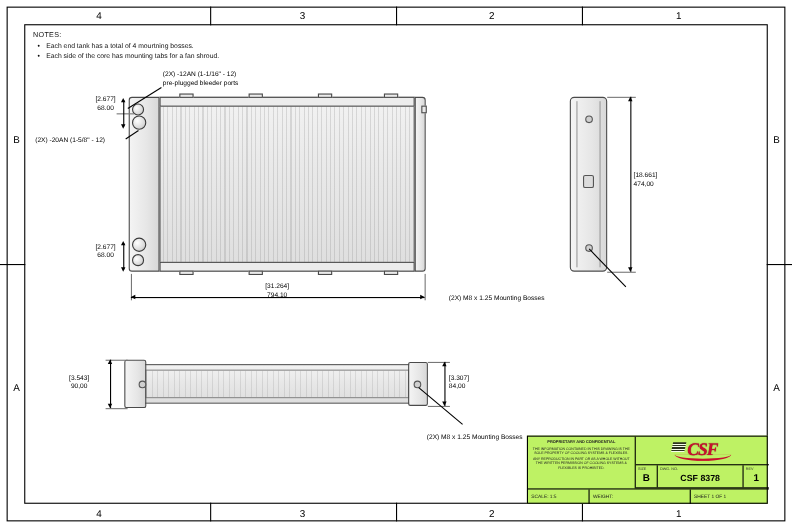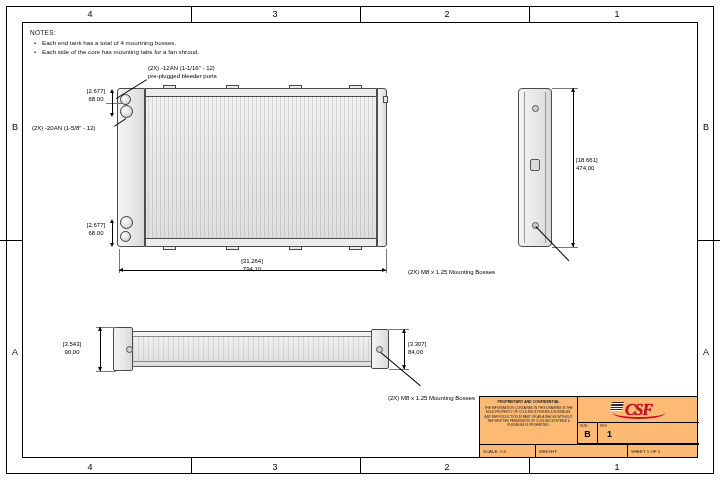--- a/index.html
+++ b/index.html
@@ -186,7 +186,7 @@
     height: 62px;
     border: 1px solid #000;
     box-sizing: border-box;
-    background: #fdba74;
+    background: #bef264;
     font-size: 5.5px;
   }
   .tb-prop {

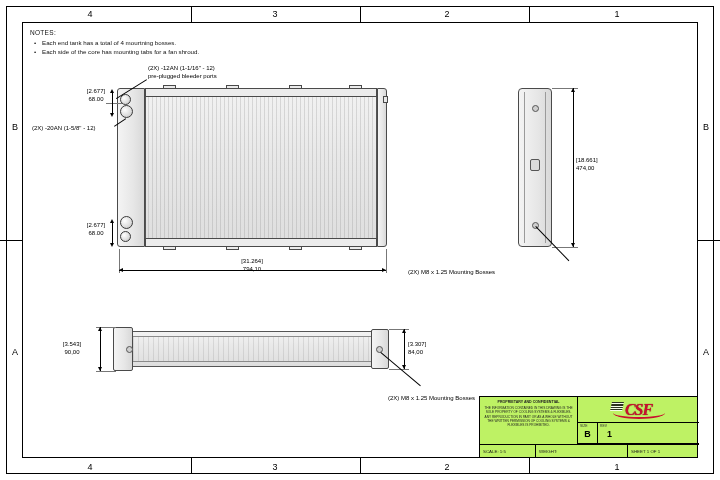--- a/index.html
+++ b/index.html
@@ -494,6 +494,10 @@
         <span class="tb-cap">SIZE</span>
         <div class="tb-val">B</div>
       </div>
+      <div class="tb-cell" style="width:78px;">
+        <span class="tb-cap">DWG.  NO.</span>
+        <div class="tb-val small">CSF 8378</div>
+      </div>
       <div class="tb-cell" style="width:23px;">
         <span class="tb-cap">REV</span>
         <div class="tb-val">1</div>

